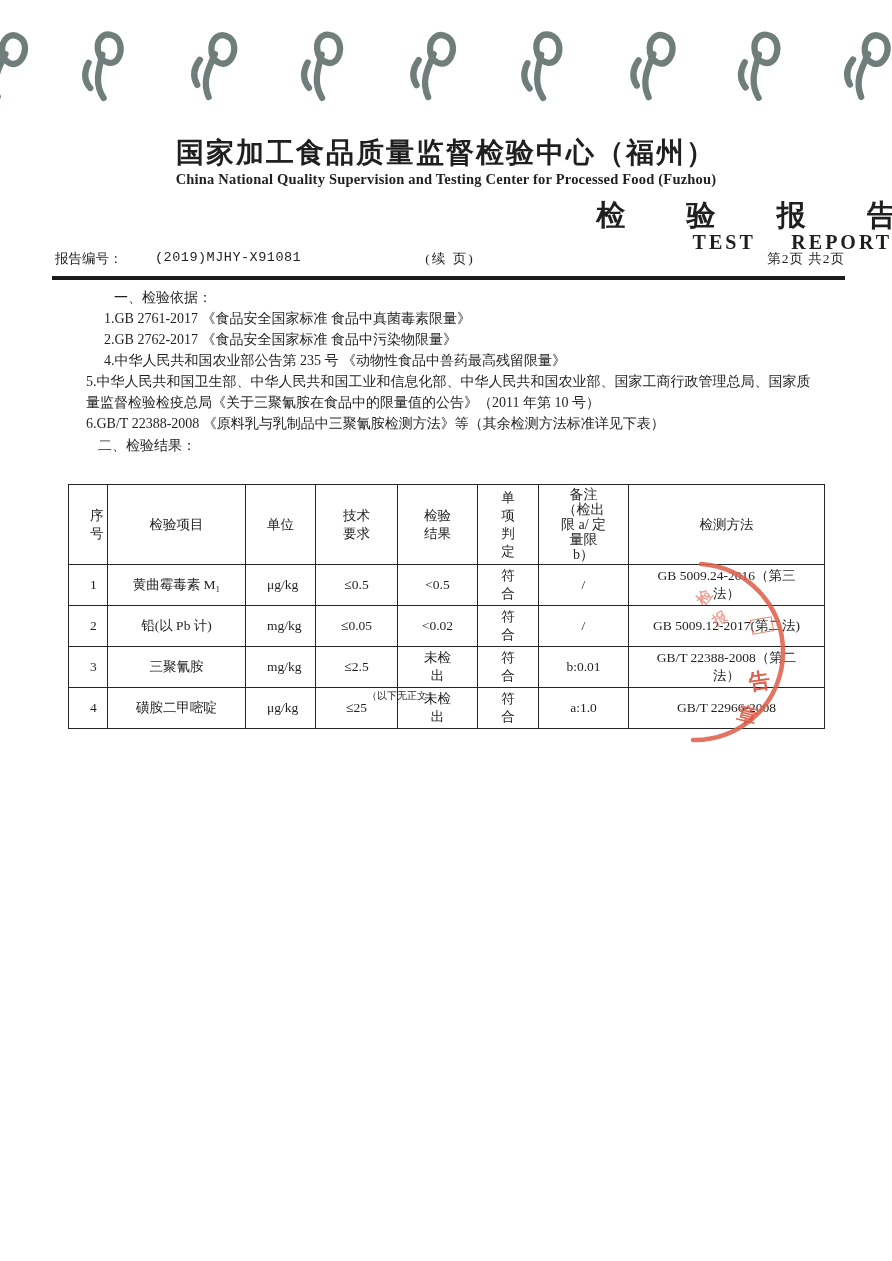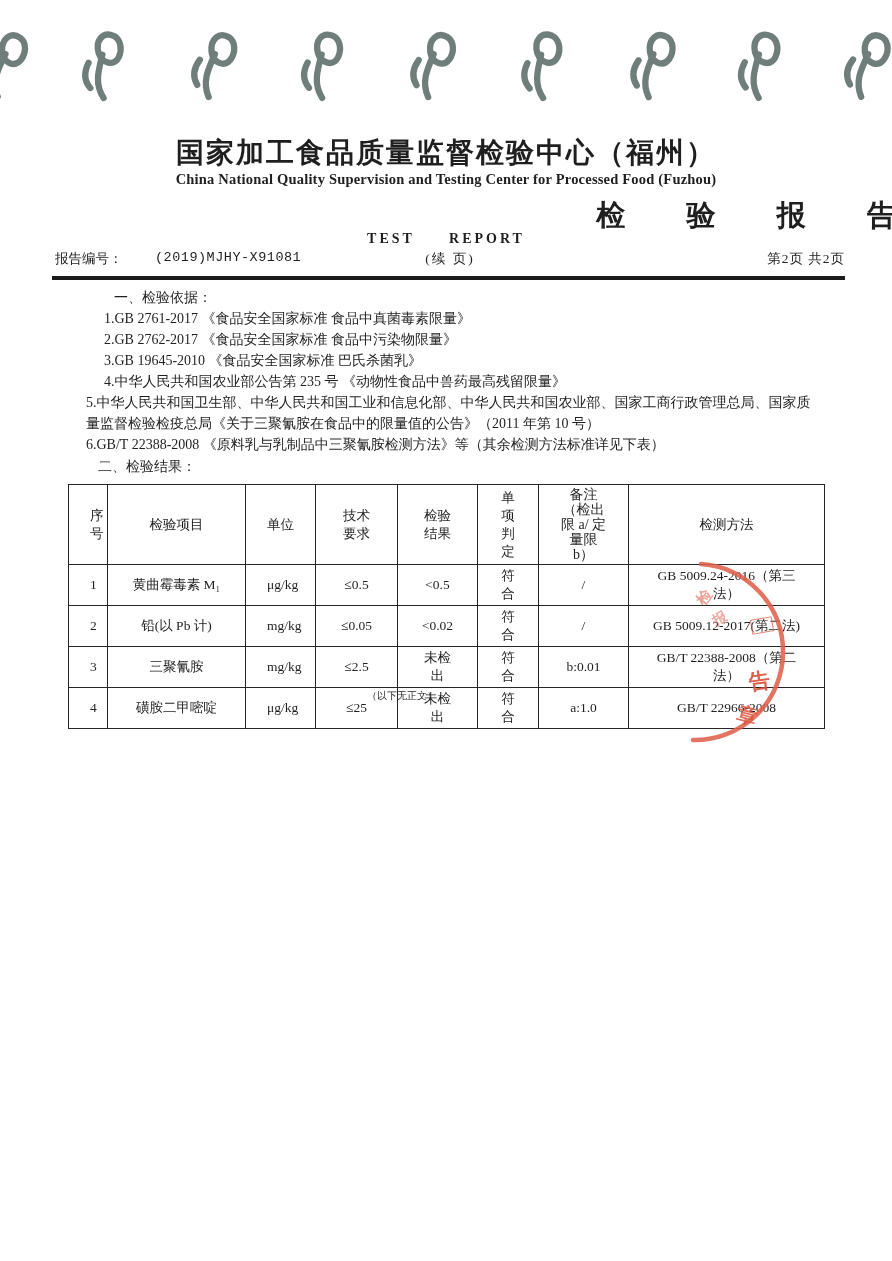--- a/index.html
+++ b/index.html
@@ -37,8 +37,8 @@
     font-size:29px; font-weight:bold; letter-spacing:12px; word-spacing:30px;
   }
   .title-en {
-    position:absolute; top:231px; left:0; width:100%; text-align:center;
-    font-size:14px; font-weight:bold; letter-spacing:3px; word-spacing:28px;
+    position:absolute; top:231px; left:0; width:100%; text-align:right;
+    font-size:20px; font-weight:bold; letter-spacing:3px; word-spacing:28px;
   }
   .report-line {
     position:absolute; top:250px; left:55px; width:790px; height:20px;

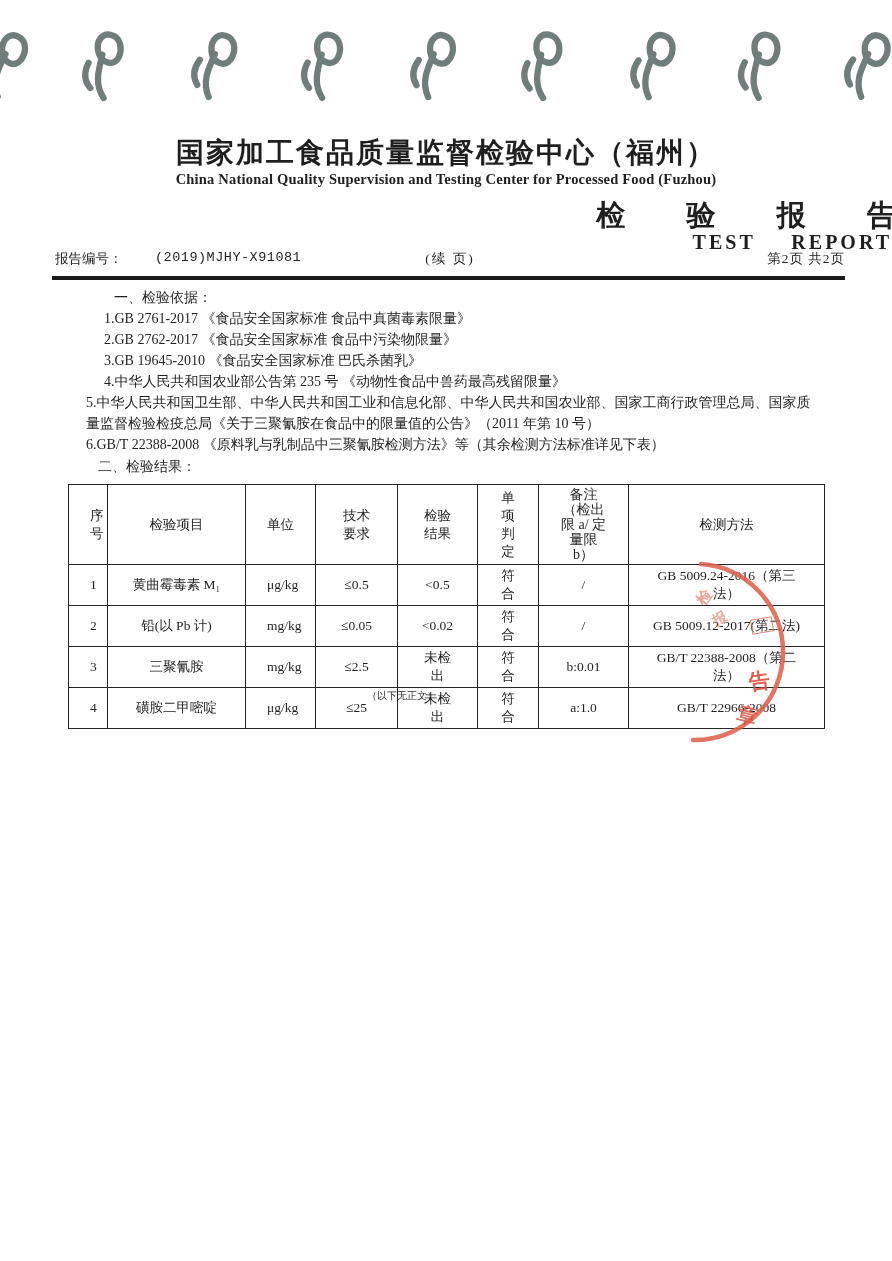--- a/index.html
+++ b/index.html
@@ -169,7 +169,6 @@
   <div class="sec-title1">一、检验依据：</div>
   <div class="itm">1.GB 2761-2017 《食品安全国家标准 食品中真菌毒素限量》</div>
   <div class="itm">2.GB 2762-2017 《食品安全国家标准 食品中污染物限量》</div>
-  <div class="itm">3.GB 19645-2010 《食品安全国家标准 巴氏杀菌乳》</div>
   <div class="itm">4.中华人民共和国农业部公告第 235 号 《动物性食品中兽药最高残留限量》</div>
   <div class="itm wide">5.中华人民共和国卫生部、中华人民共和国工业和信息化部、中华人民共和国农业部、国家工商行政管理总局、国家质量监督检验检疫总局《关于三聚氰胺在食品中的限量值的公告》（2011 年第 10 号）</div>
   <div class="itm wide">6.GB/T 22388-2008 《原料乳与乳制品中三聚氰胺检测方法》等（其余检测方法标准详见下表）</div>

